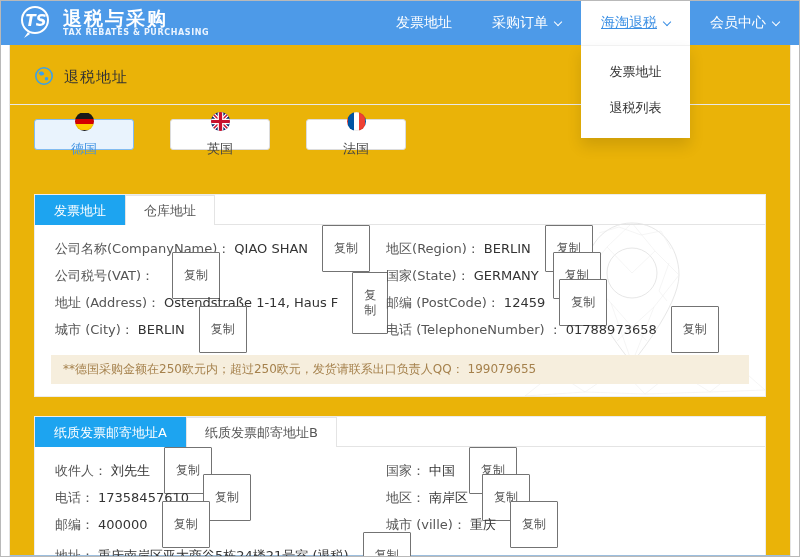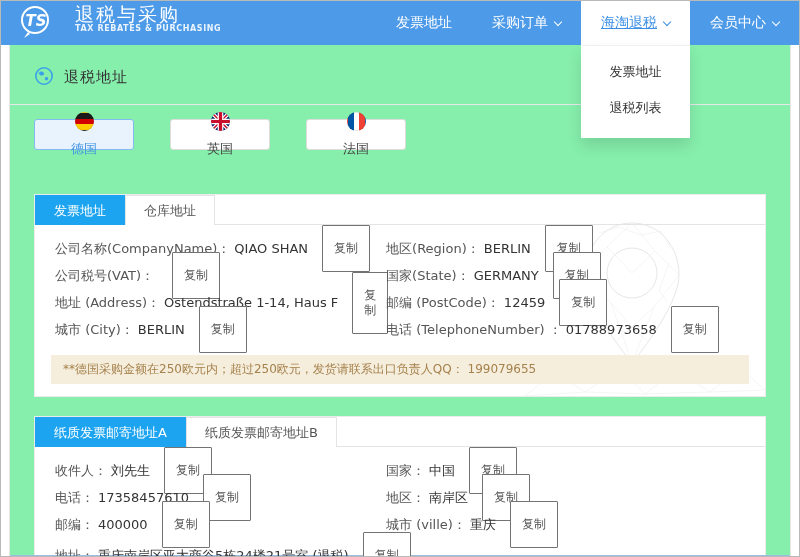--- a/index.html
+++ b/index.html
@@ -15,7 +15,7 @@
     height:44px; background:#4d9ae8; display:flex; align-items:center;
     padding-left:16px; position:relative; z-index:50;
   }
-  .logo { display:flex; gap:22px; }
+  .logo { display:flex; align-items:center; gap:10px; }
   .logo-text .cn { color:#fff; font-size:19px; font-weight:normal; letter-spacing:2px; line-height:20px; }
   .logo-text .en { color:#eaf4ff; font-size:8px; letter-spacing:.6px; line-height:10px; font-weight:bold; }
   .nav { margin-left:auto; display:flex; align-items:stretch; height:44px; }

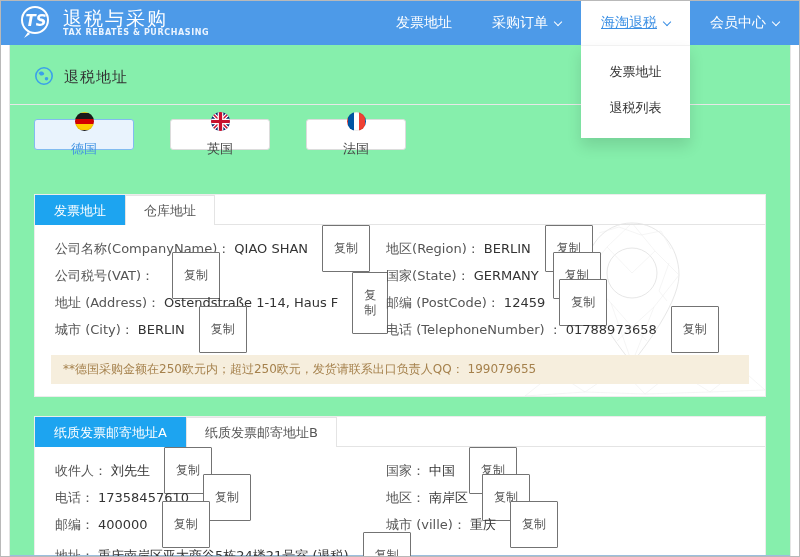--- a/index.html
+++ b/index.html
@@ -16,7 +16,7 @@
     padding-left:16px; position:relative; z-index:50;
   }
   .logo { display:flex; align-items:center; gap:10px; }
-  .logo-text .cn { color:#fff; font-size:19px; font-weight:normal; letter-spacing:2px; line-height:20px; }
+  .logo-text .cn { color:#fff; font-size:19px; font-weight:bold; letter-spacing:2px; line-height:20px; }
   .logo-text .en { color:#eaf4ff; font-size:8px; letter-spacing:.6px; line-height:10px; font-weight:bold; }
   .nav { margin-left:auto; display:flex; align-items:stretch; height:44px; }
   .nav-item {

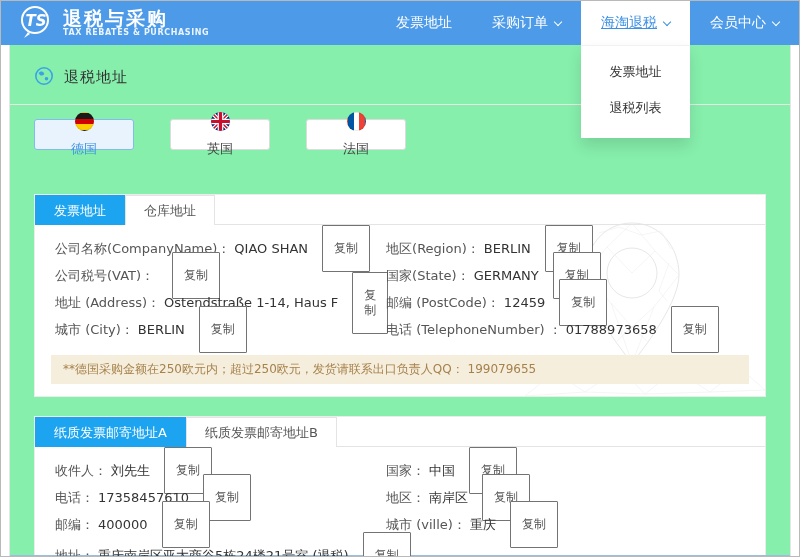--- a/index.html
+++ b/index.html
@@ -41,7 +41,7 @@
 
   
   .page {
-    margin:0 8px; height:513px; background:#86efac; position:relative;
+    margin:0 8px; height:513px; background:#eab308; position:relative;
     border-left:1px solid #e6e6e6; border-right:1px solid #e6e6e6; overflow:hidden;
   }
   .title-row {

